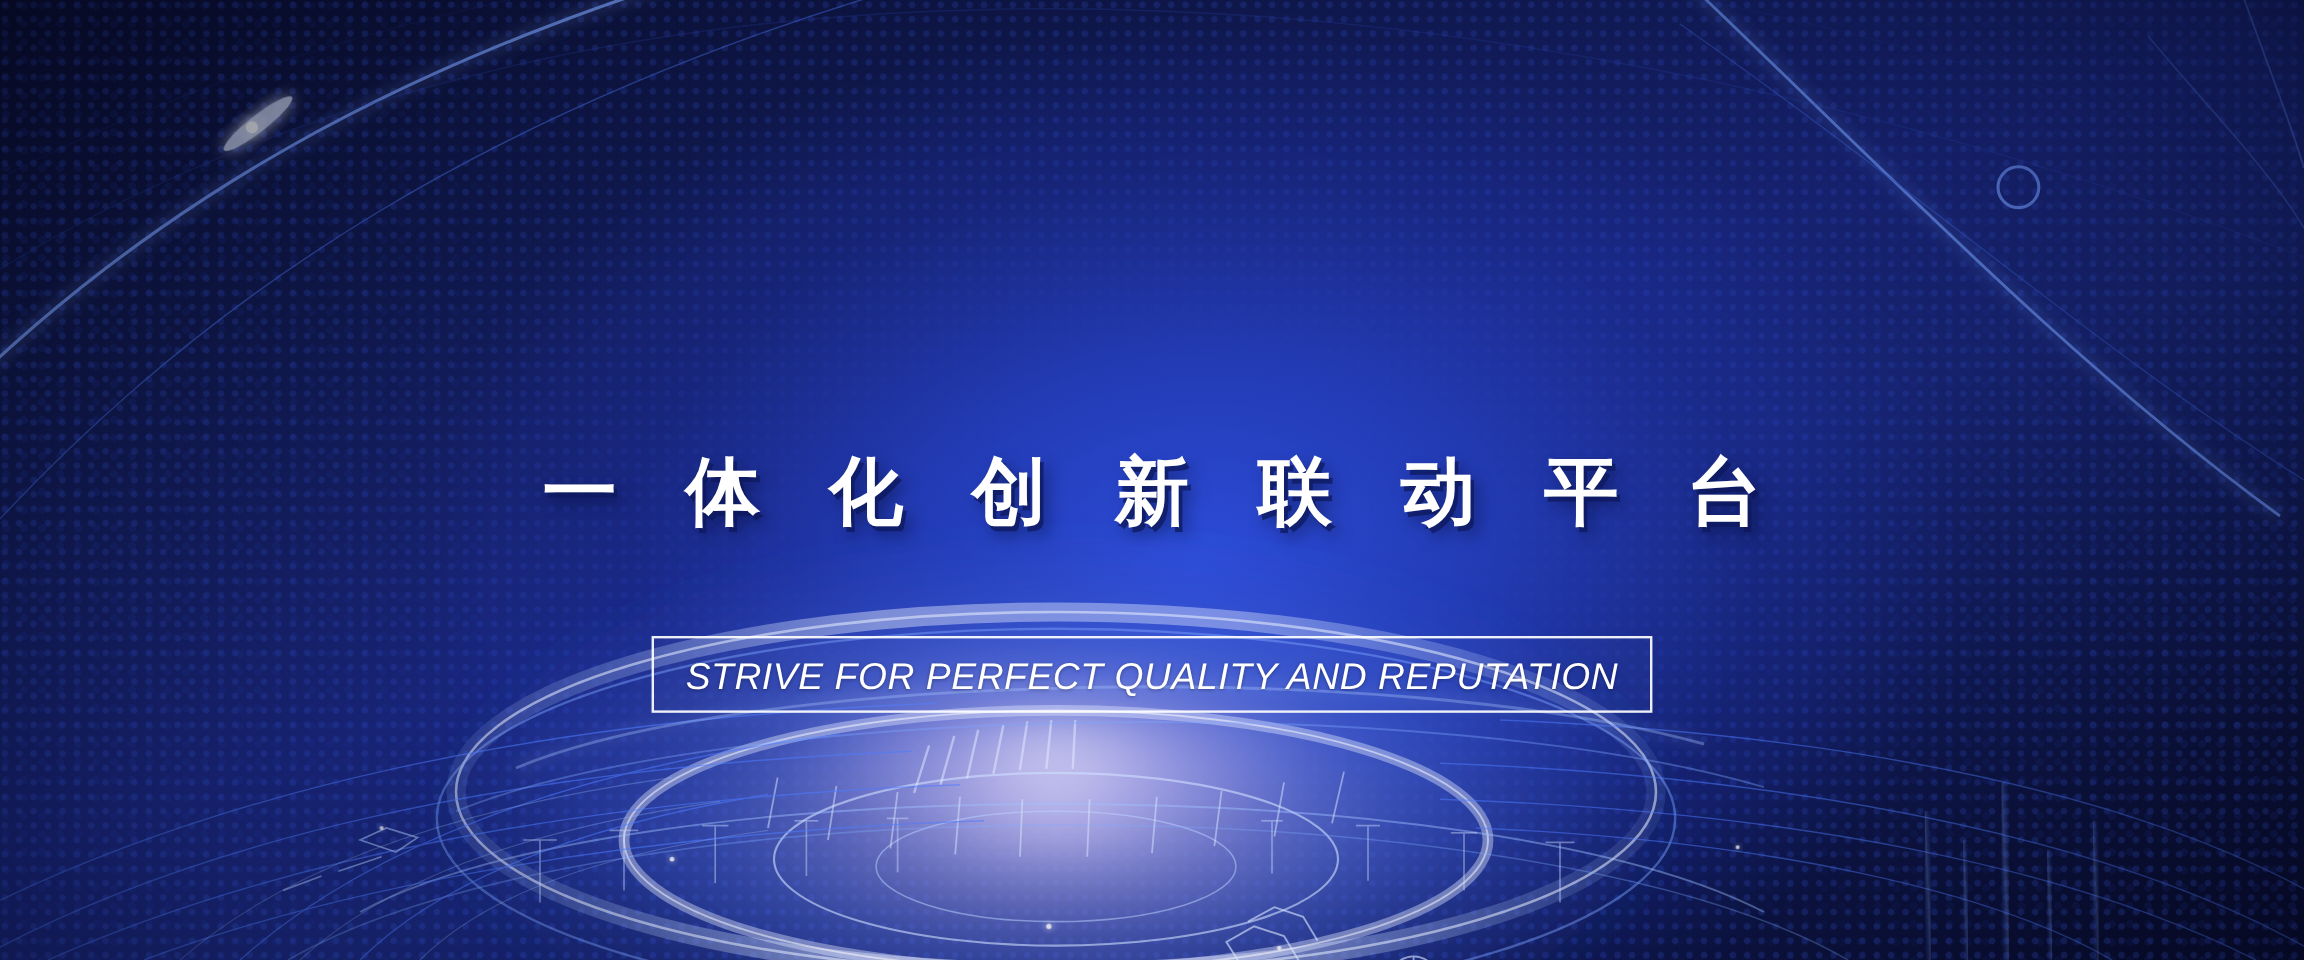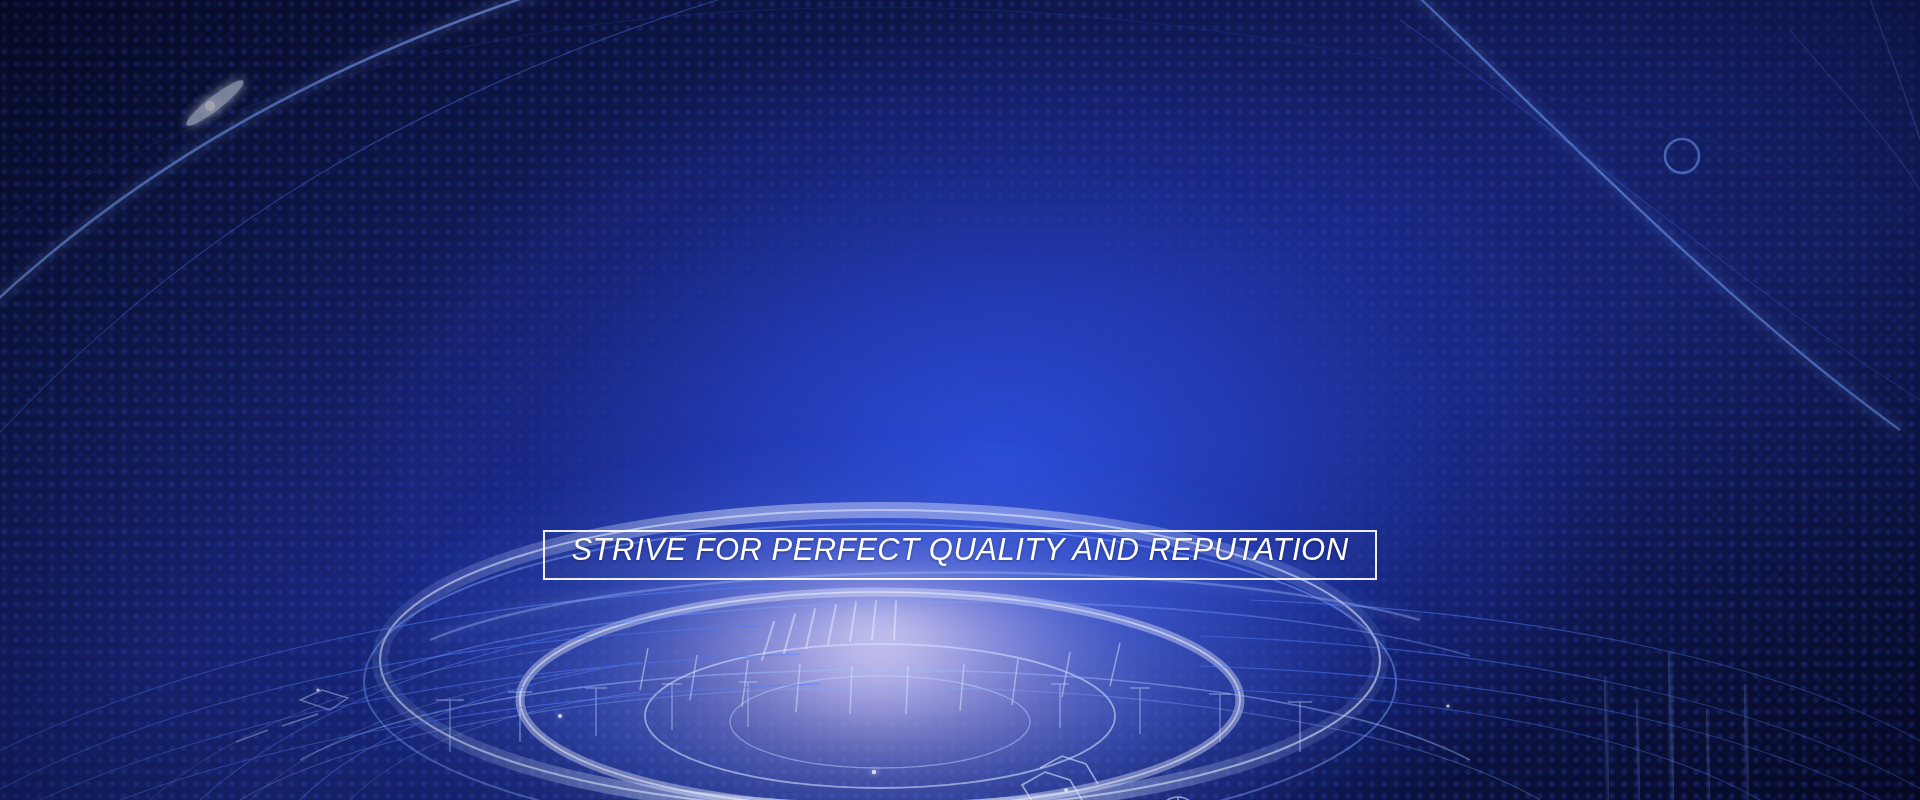--- a/index.html
+++ b/index.html
@@ -352,6 +352,7 @@
   <div class="content">
 
 
+    <div class="title-sub">一 体 化 创 新 联 动 平 台</div>
 
     <div class="tagline-wrap">
       <div class="tagline-box">

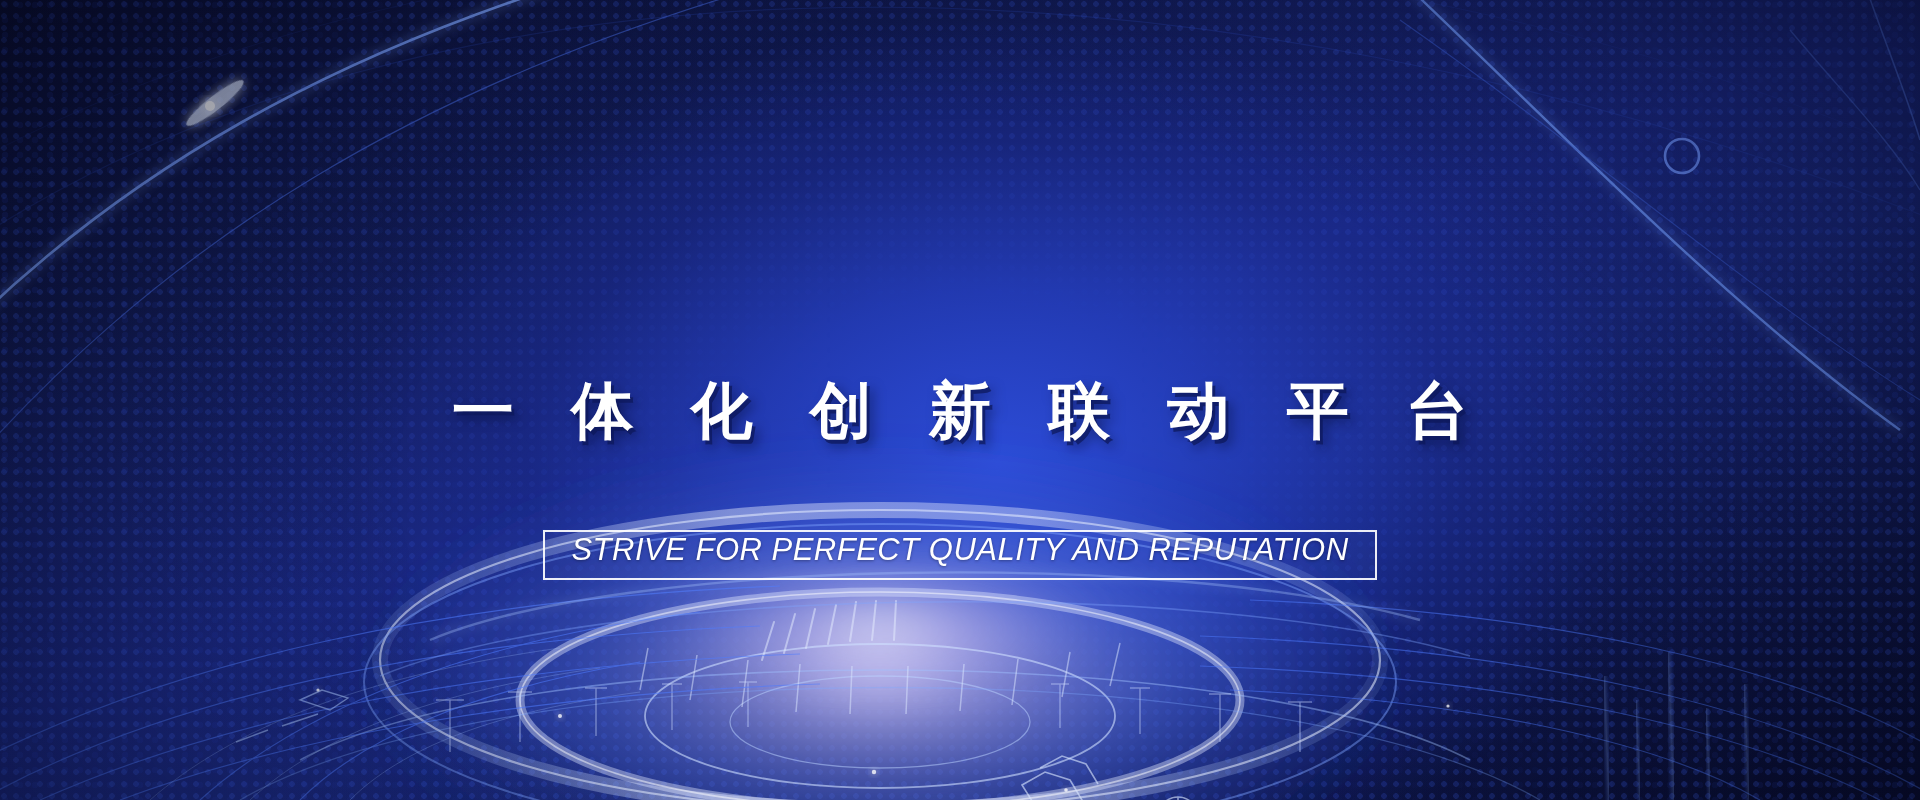--- a/index.html
+++ b/index.html
@@ -124,7 +124,7 @@
   }
   .tagline-box {
     border: 2px solid rgba(255,255,255,0.92);
-    padding: 2px 26px 11px 26px;
+    padding: 16px 26px 11px 26px;
     background: rgba(255,255,255,0.02);
   }
   .tagline-text {

